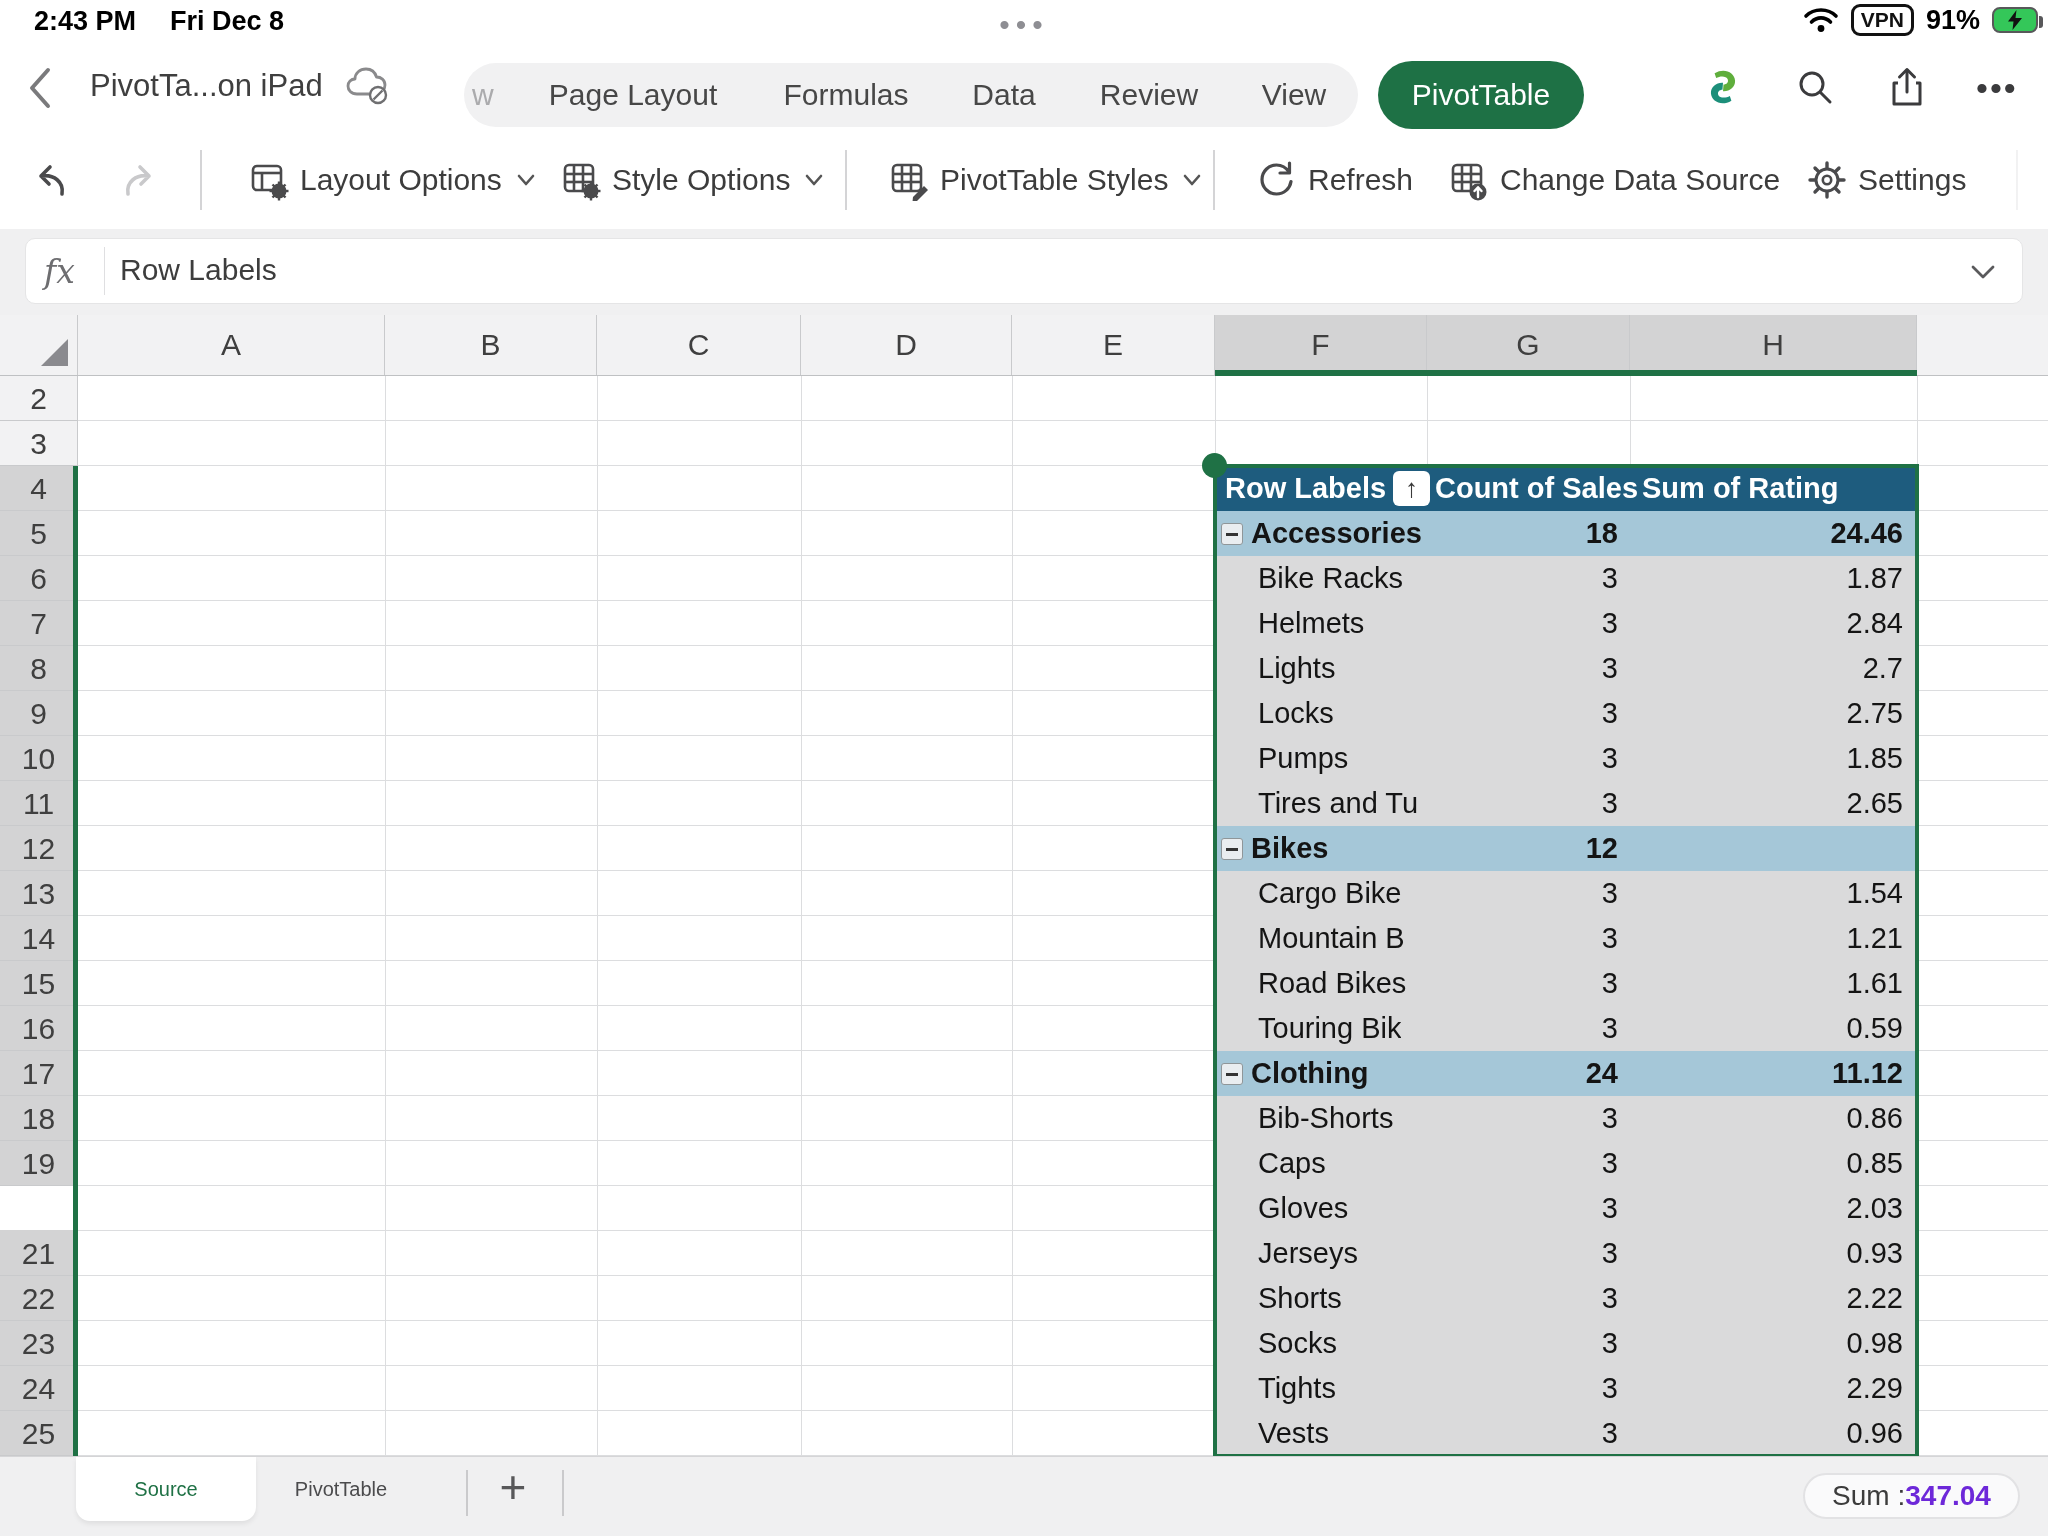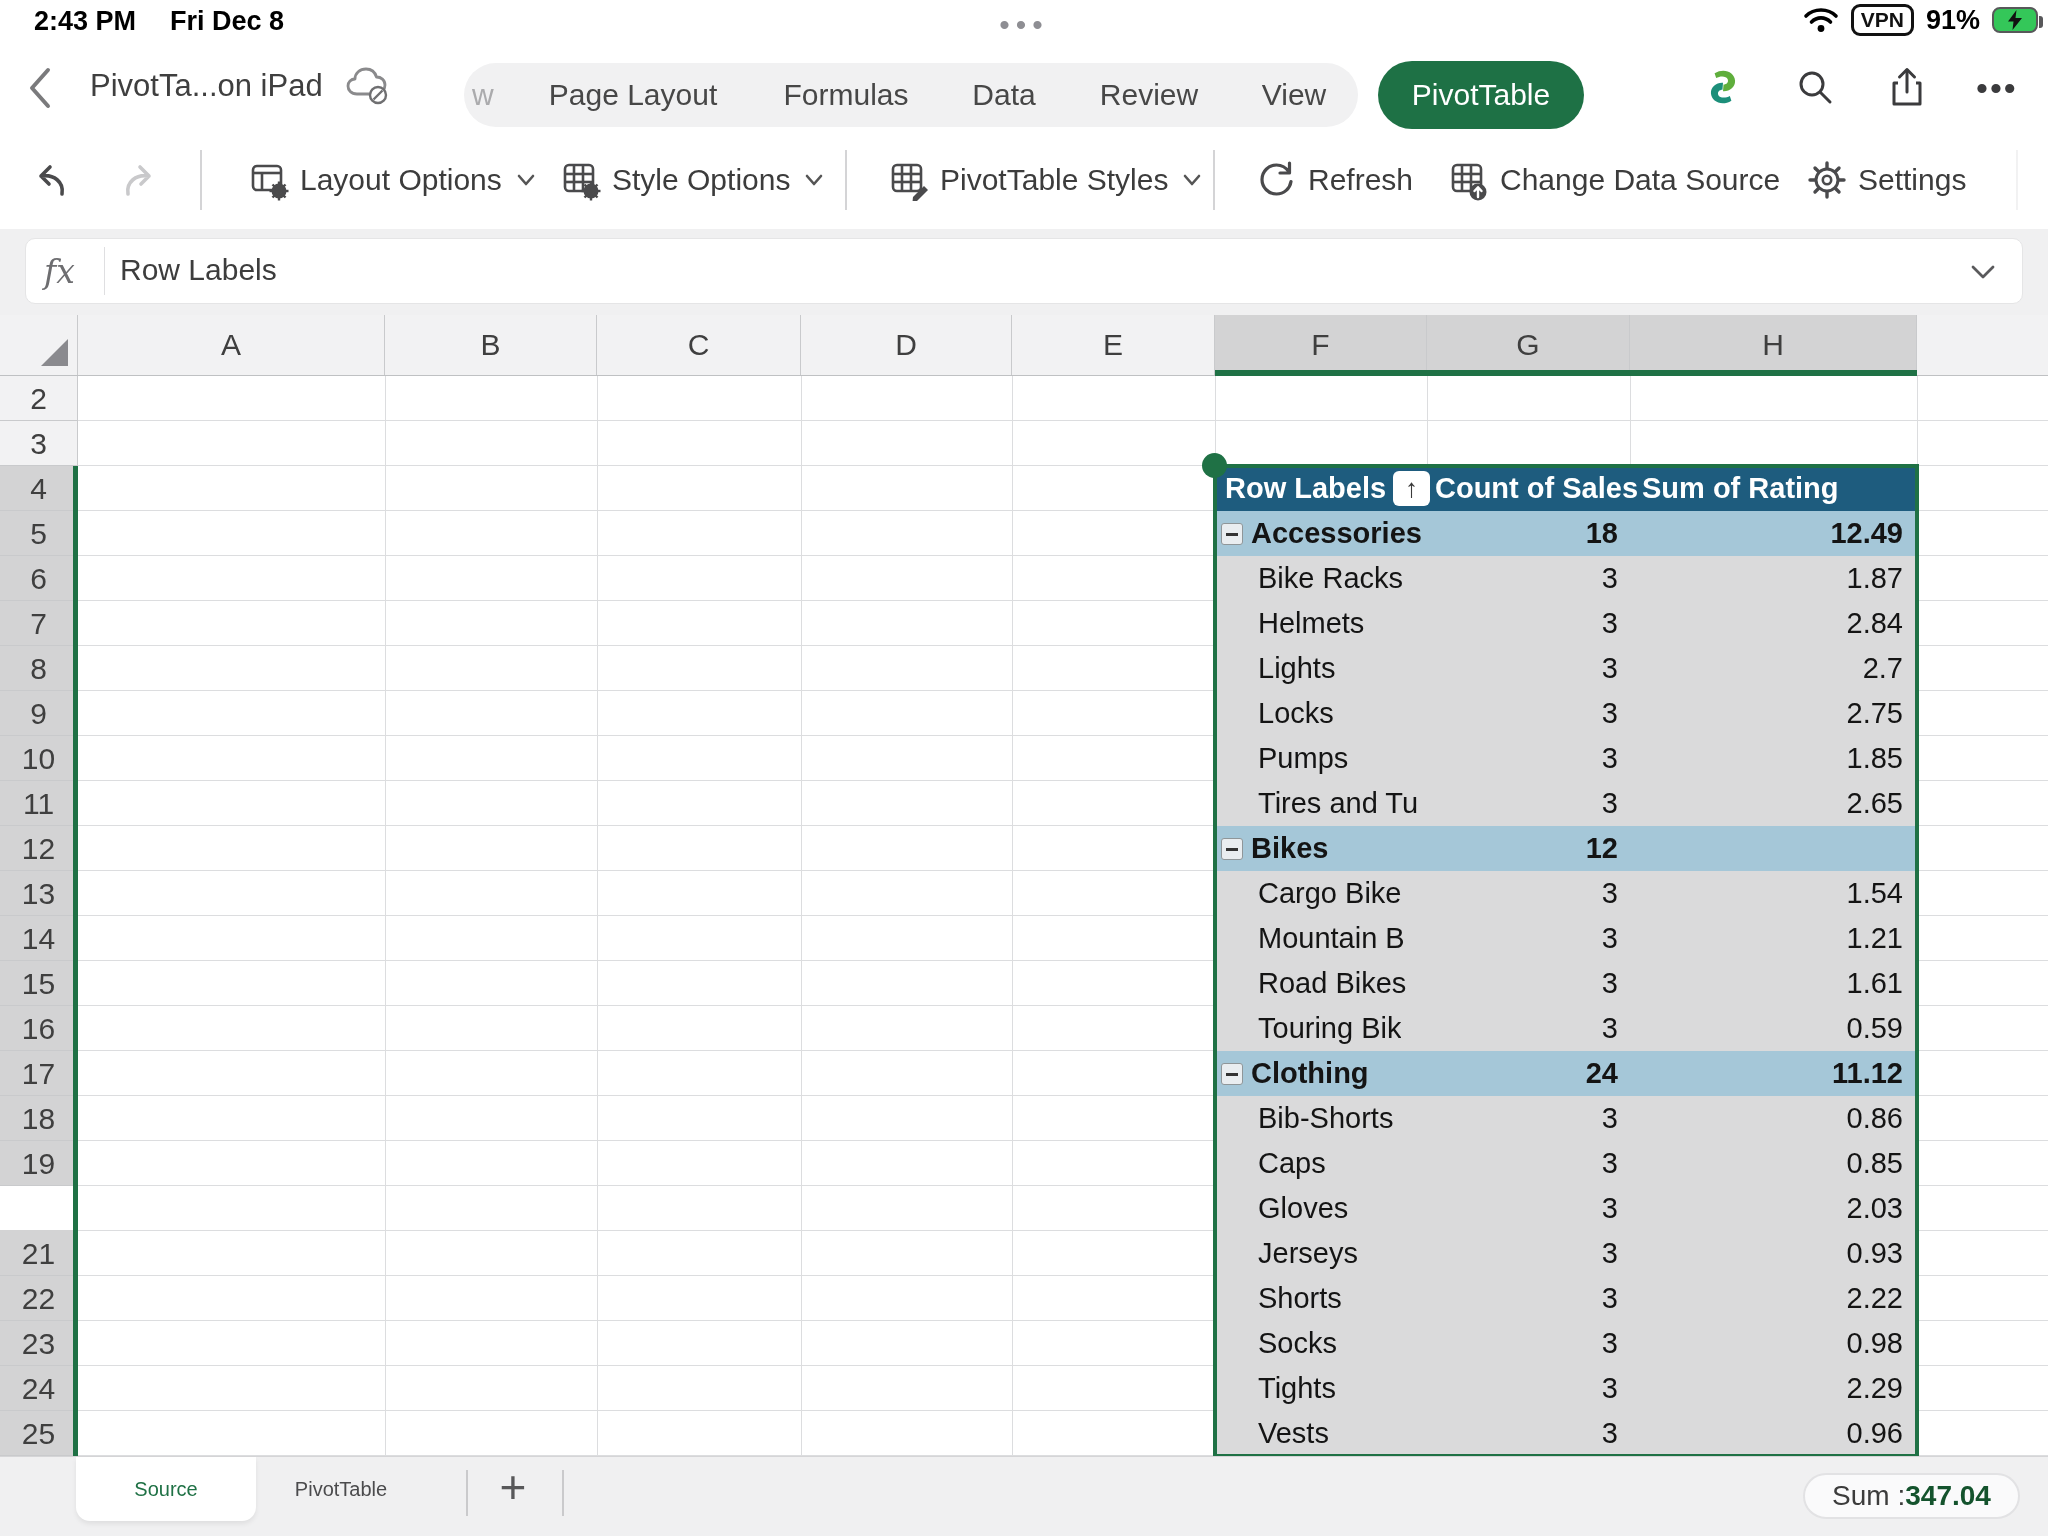--- a/index.html
+++ b/index.html
@@ -376,7 +376,7 @@
           </span>
           <span class="pvt-name" style="left:36px">Accessories</span>
           <span class="pvt-cnt">18</span>
-          <span class="pvt-rat">12.49</span>
+          <span class="pvt-rat">24.46</span>
         </div>
         <div class="pvt-row item" style="top: 90px;">
           <span class="pvt-name" style="left:43px">Bike Racks</span>

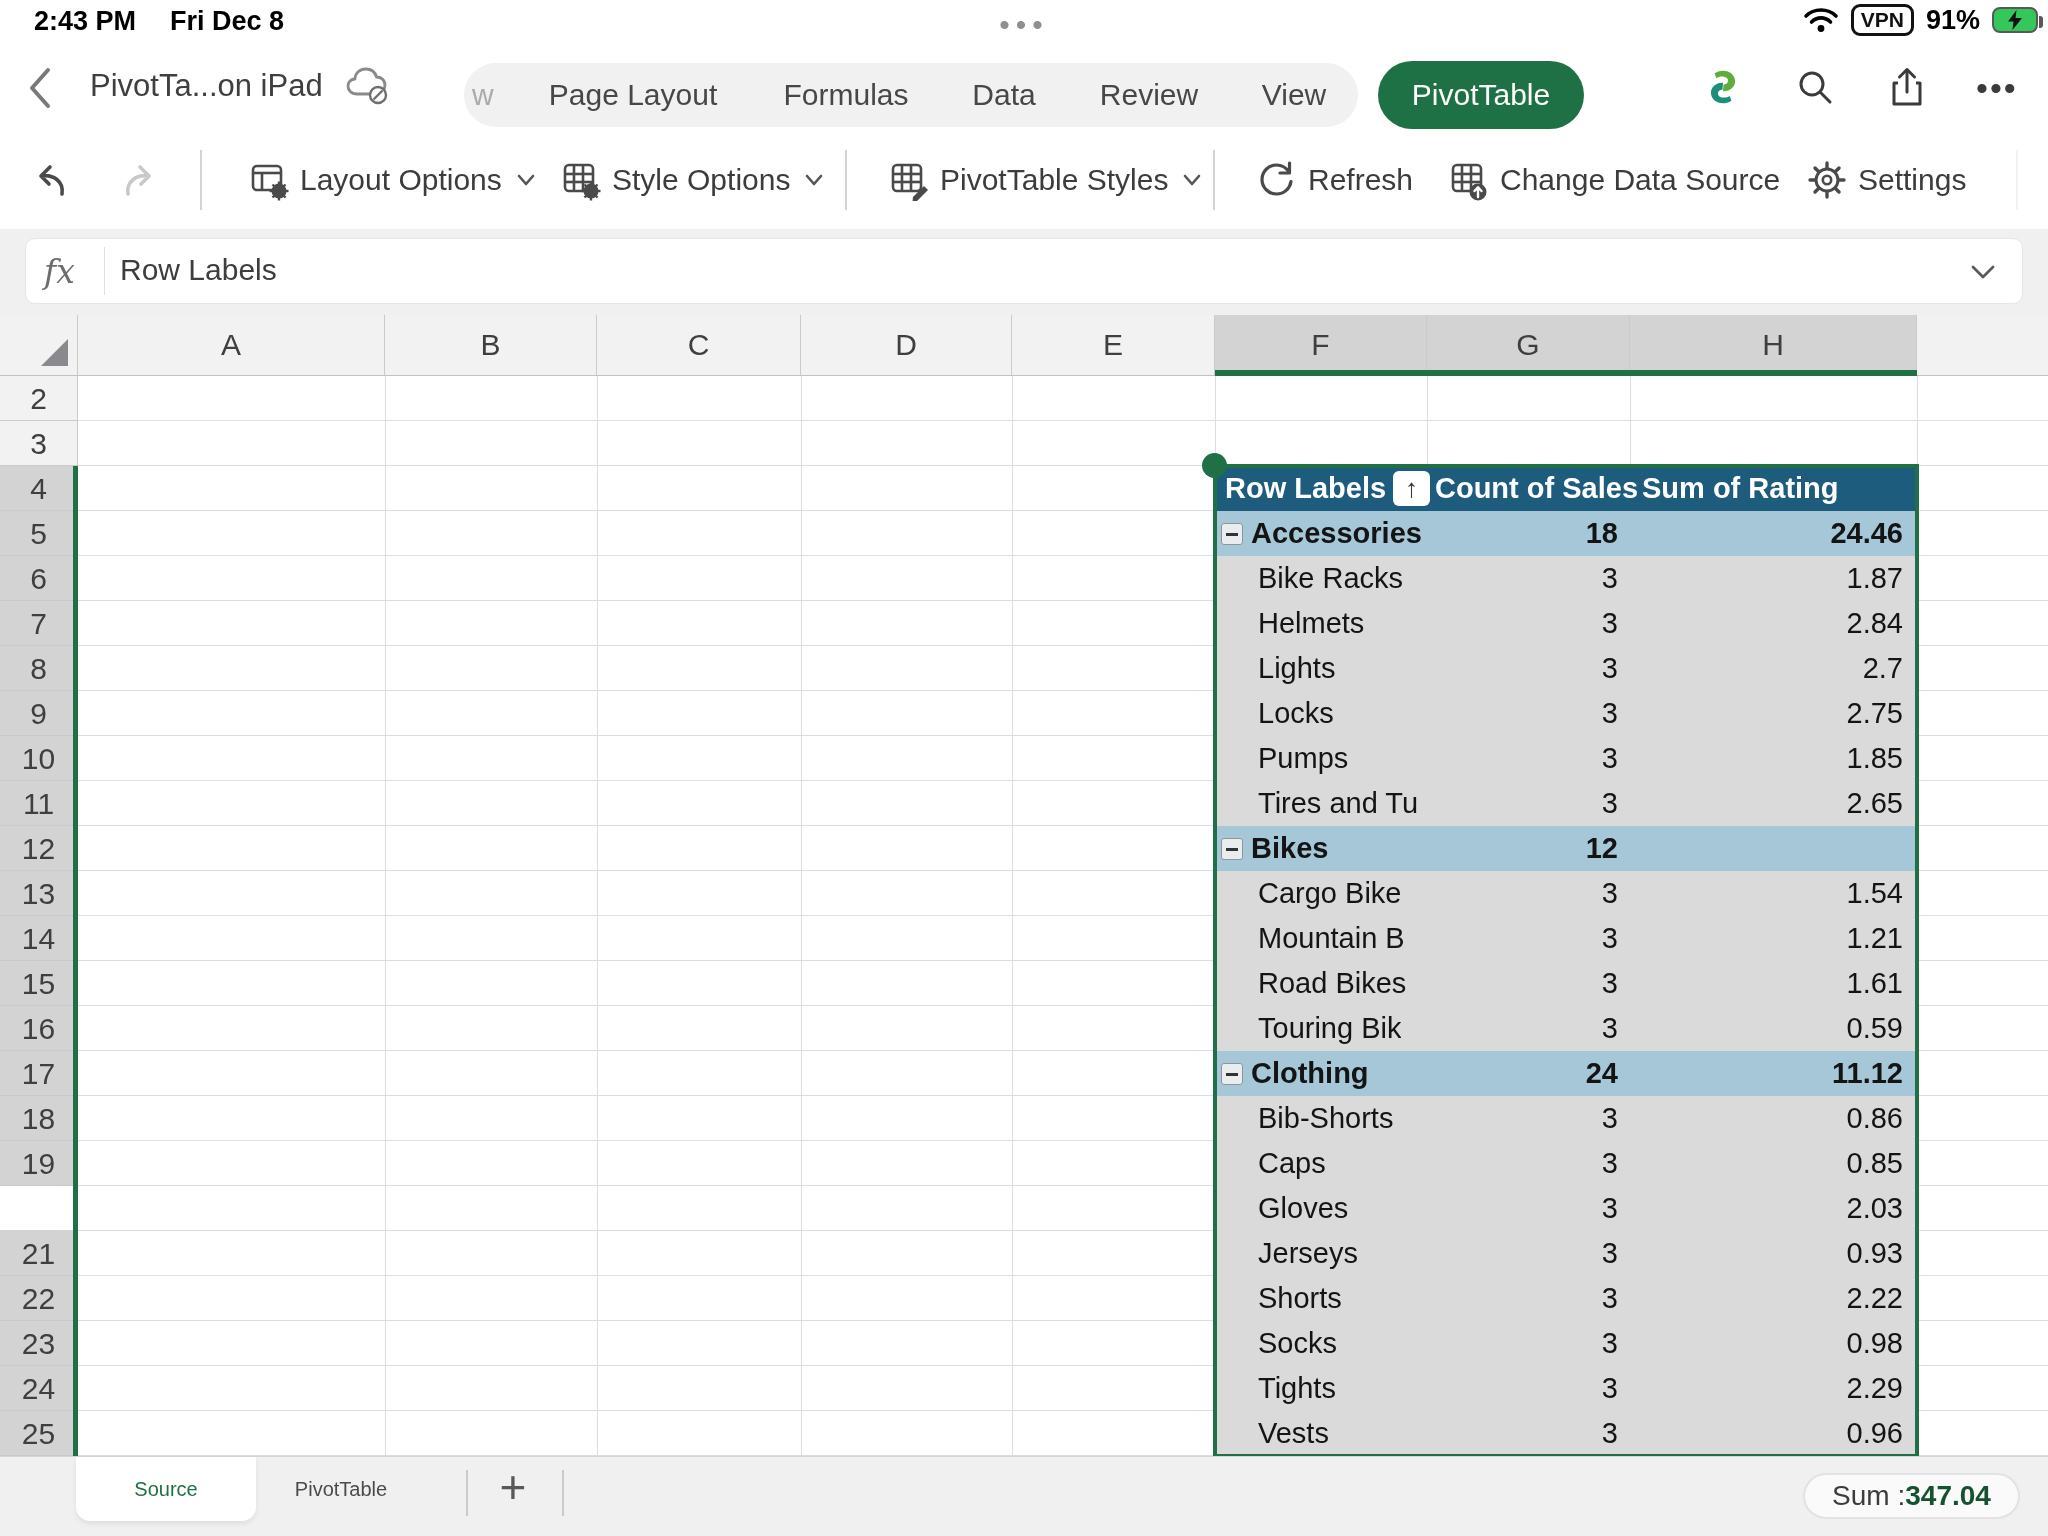--- a/index.html
+++ b/index.html
@@ -86,7 +86,7 @@
   .sb-divider { position:absolute; top:13px; width:2px; height:46px; background:#CACACC; }
   #add-sheet { position:absolute; left:486px; top:0; width:54px; height:64px; text-align:center; line-height:60px; font-size:46px; font-weight:300; color:#58585a; }
   #sum-pill { position:absolute; left:1803px; top:16px; width:217px; height:46px; background:#FAFAFB; border:2px solid #E2E2E4; border-radius:23px; text-align:center; line-height:42px; font-size:28px; color:#3c3c3c; }
-  #sum-pill b { color:#14532d; }
+  #sum-pill b { color:#6d28d9; }
   svg { display:block; }
 </style>
 </head>

